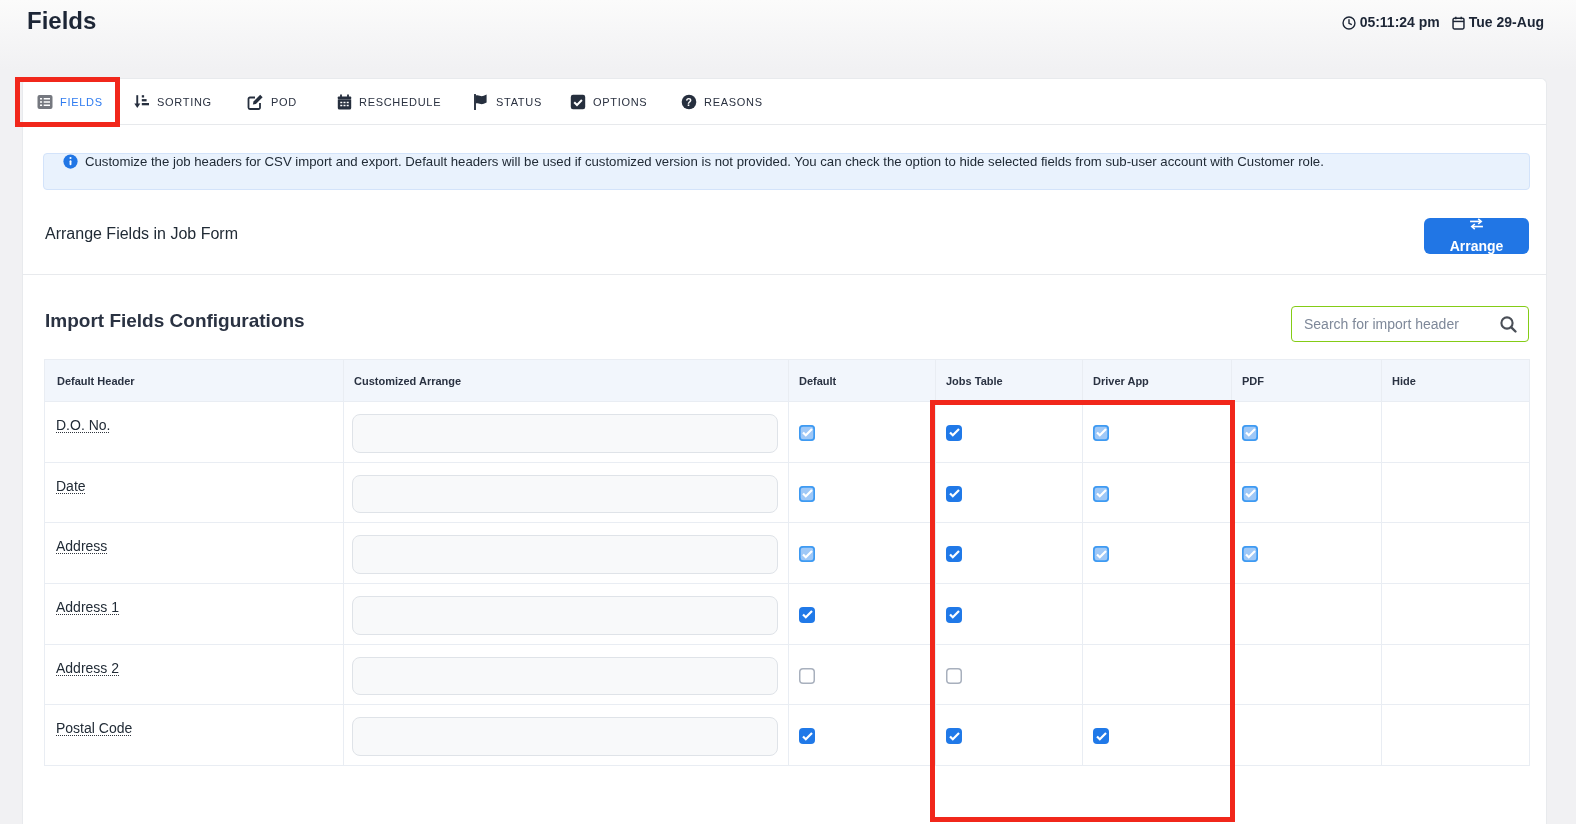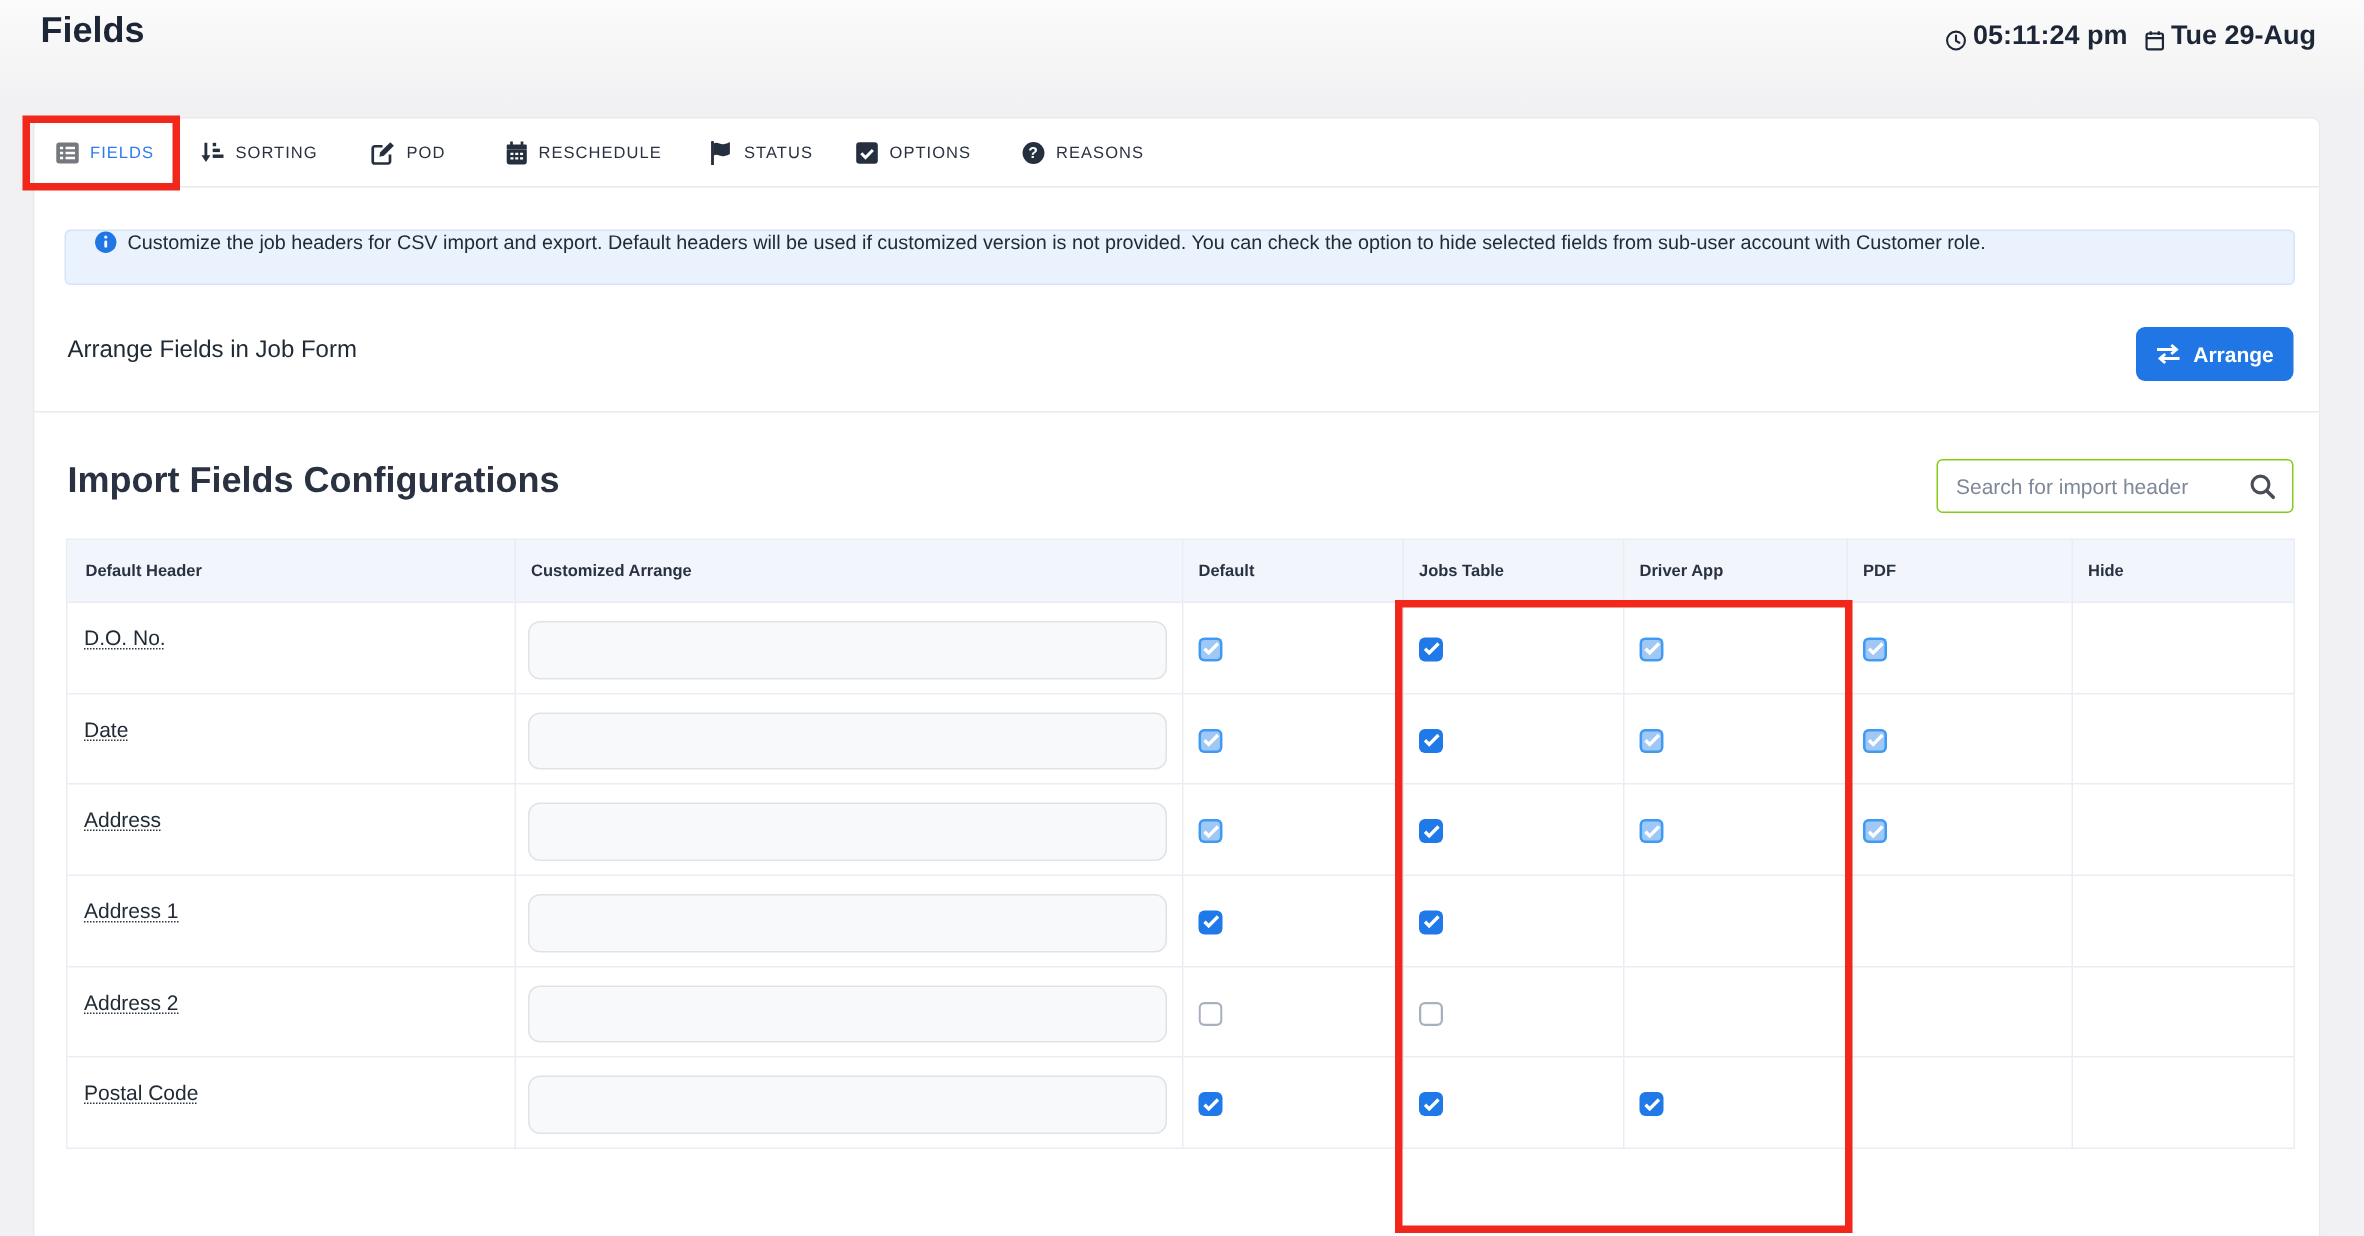--- a/index.html
+++ b/index.html
@@ -11,7 +11,7 @@
   color:#252d3c;
 }
 .title { position:absolute; left:27px; top:7px; font-size:24px; line-height:27px; font-weight:700; color:#1d2636; }
-.topinfo { position:absolute; top:13px; right:32px; font-size:18px; font-weight:700; color:#1d2636; display:flex; align-items:flex-end; }
+.topinfo { position:absolute; top:13px; right:32px; font-size:14px; font-weight:700; color:#1d2636; display:flex; align-items:center; }
 .topinfo svg { display:block; margin-top:3px; }
 .card { position:absolute; left:22px; top:78px; width:1525px; height:746px; background:#fff; border:1px solid #e8eaed; border-bottom:none; border-radius:6px 6px 0 0; }
 

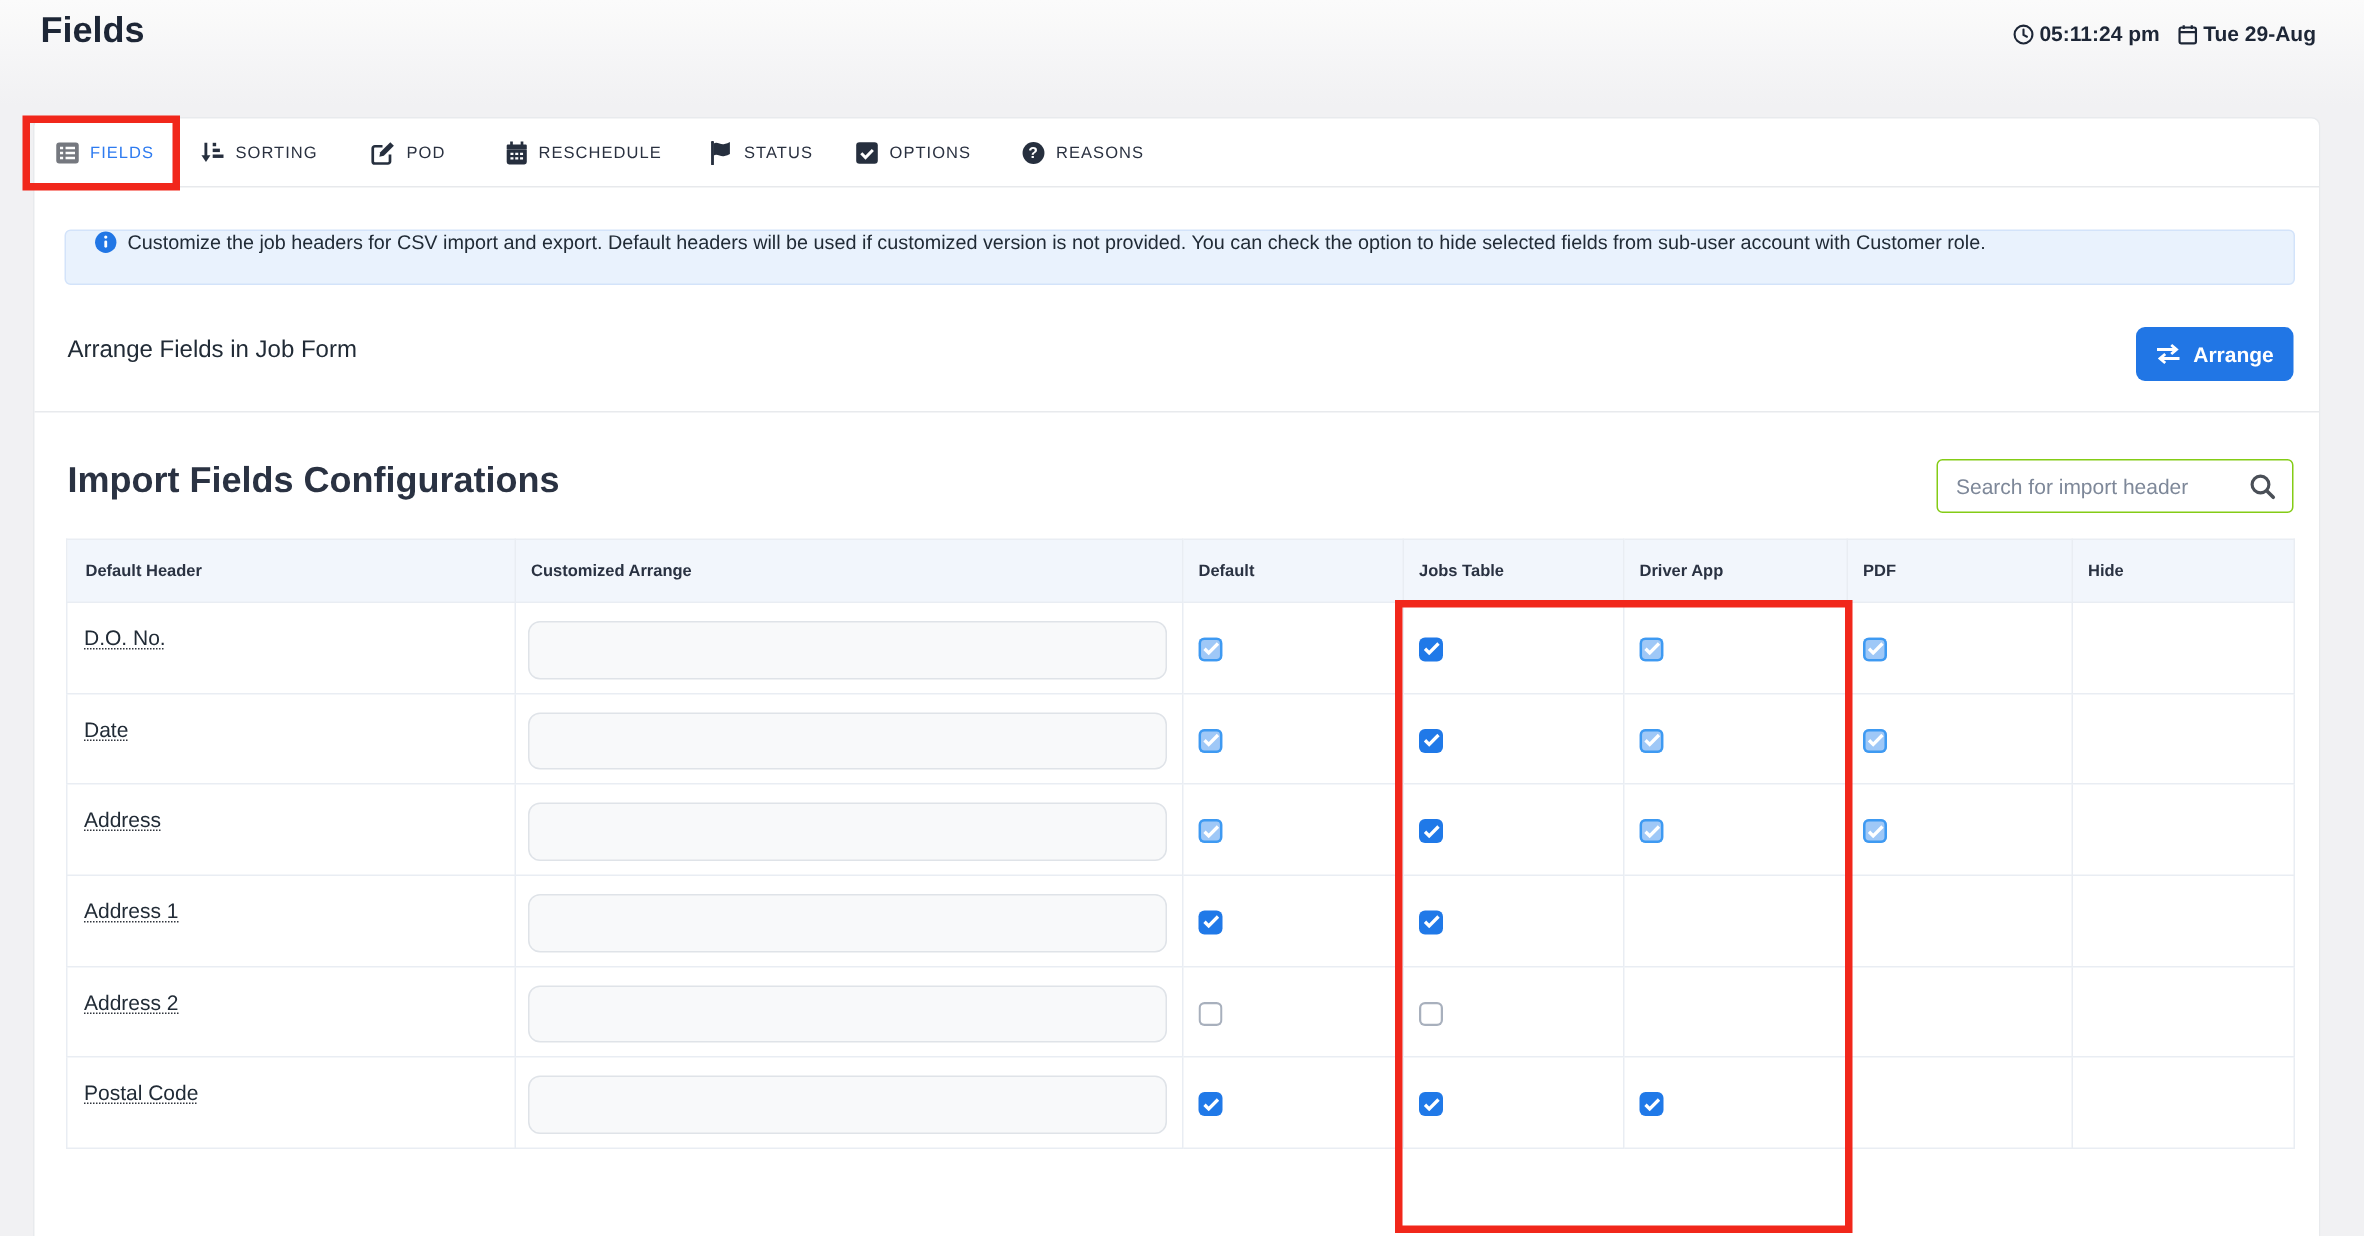--- a/index.html
+++ b/index.html
@@ -27,7 +27,7 @@
 
 
 .arrange-label { position:absolute; left:22px; top:146px; font-size:16px; color:#212b36; }
-.btn-arrange { position:absolute; left:1401px; top:139px; width:105px; height:36px; background:#2176e5; border-radius:6px; color:#fff; font-size:14px; font-weight:700; display:flex; align-items:center; justify-content:center; gap:8px; }
+.btn-arrange { position:absolute; left:1401px; top:139px; width:105px; height:36px; background:#2176e5; border-radius:6px; color:#fff; font-size:14px; font-weight:700; display:flex; align-items:center; justify-content:center; gap:8px;flex-direction:column; }
 .divider { position:absolute; left:0; top:195px; width:100%; height:1px; background:#e8eaed; }
 
 .h2 { position:absolute; left:22px; top:231px; font-size:24px; line-height:22px; font-weight:700; color:#2a3242; }

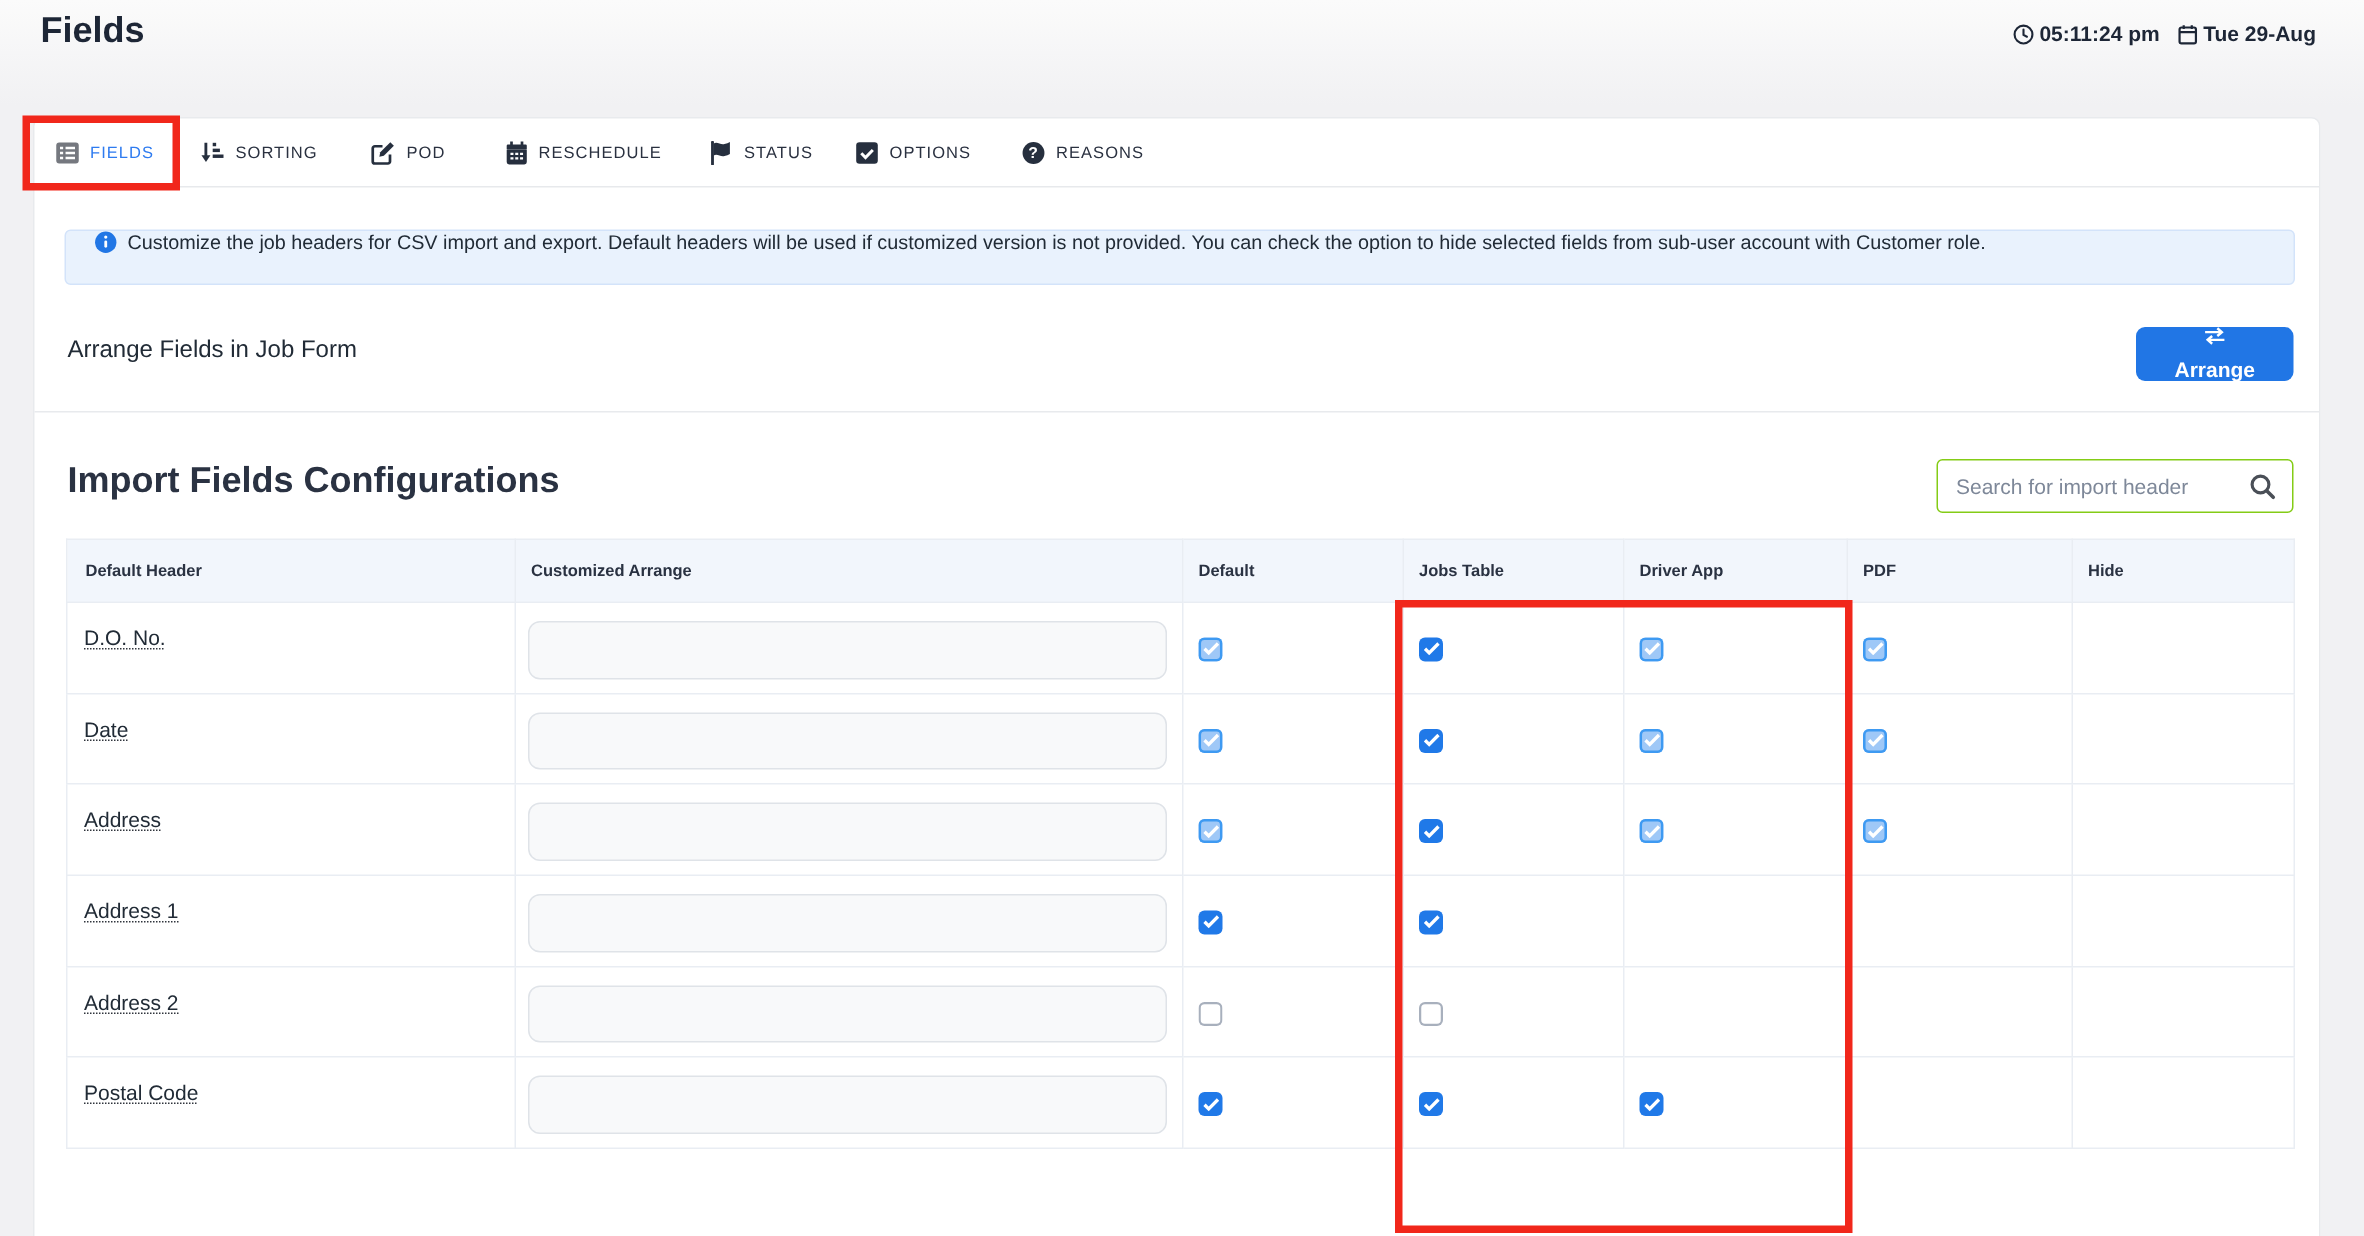--- a/index.html
+++ b/index.html
@@ -30,7 +30,7 @@
 .btn-arrange { position:absolute; left:1401px; top:139px; width:105px; height:36px; background:#2176e5; border-radius:6px; color:#fff; font-size:14px; font-weight:700; display:flex; align-items:center; justify-content:center; gap:8px;flex-direction:column; }
 .divider { position:absolute; left:0; top:195px; width:100%; height:1px; background:#e8eaed; }
 
-.h2 { position:absolute; left:22px; top:231px; font-size:24px; line-height:22px; font-weight:700; color:#2a3242; }
+.h2 { position:absolute; left:22px; top:231px; font-size:19px; line-height:22px; font-weight:700; color:#2a3242; }
 .search { position:absolute; left:1268px; top:227px; width:238px; height:36px; border:1px solid #84cc16; border-radius:4px; background:#fff; display:flex; align-items:center; padding:0 10px 0 12px; }
 .search span { flex:1; font-size:14px; color:#7e8899; }
 

